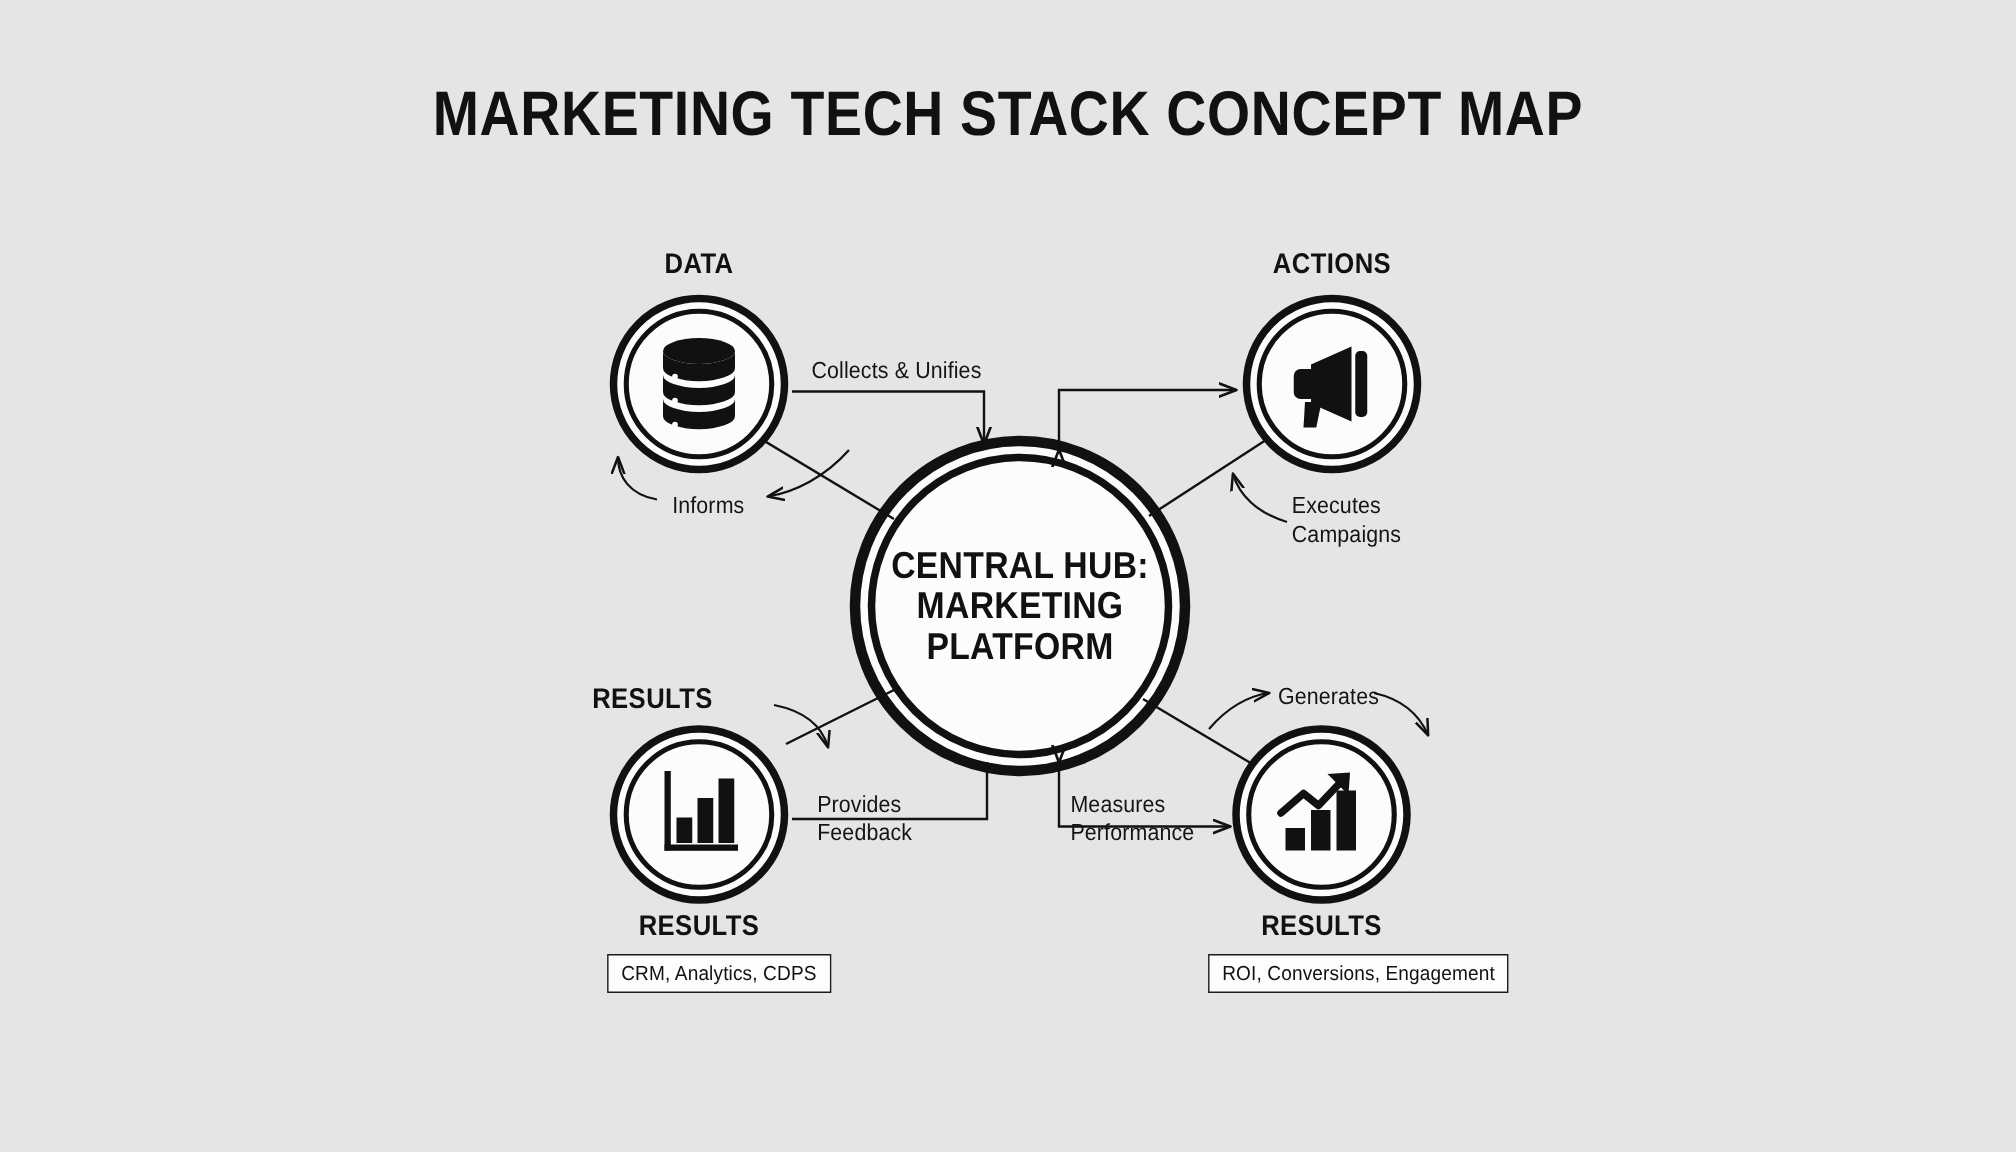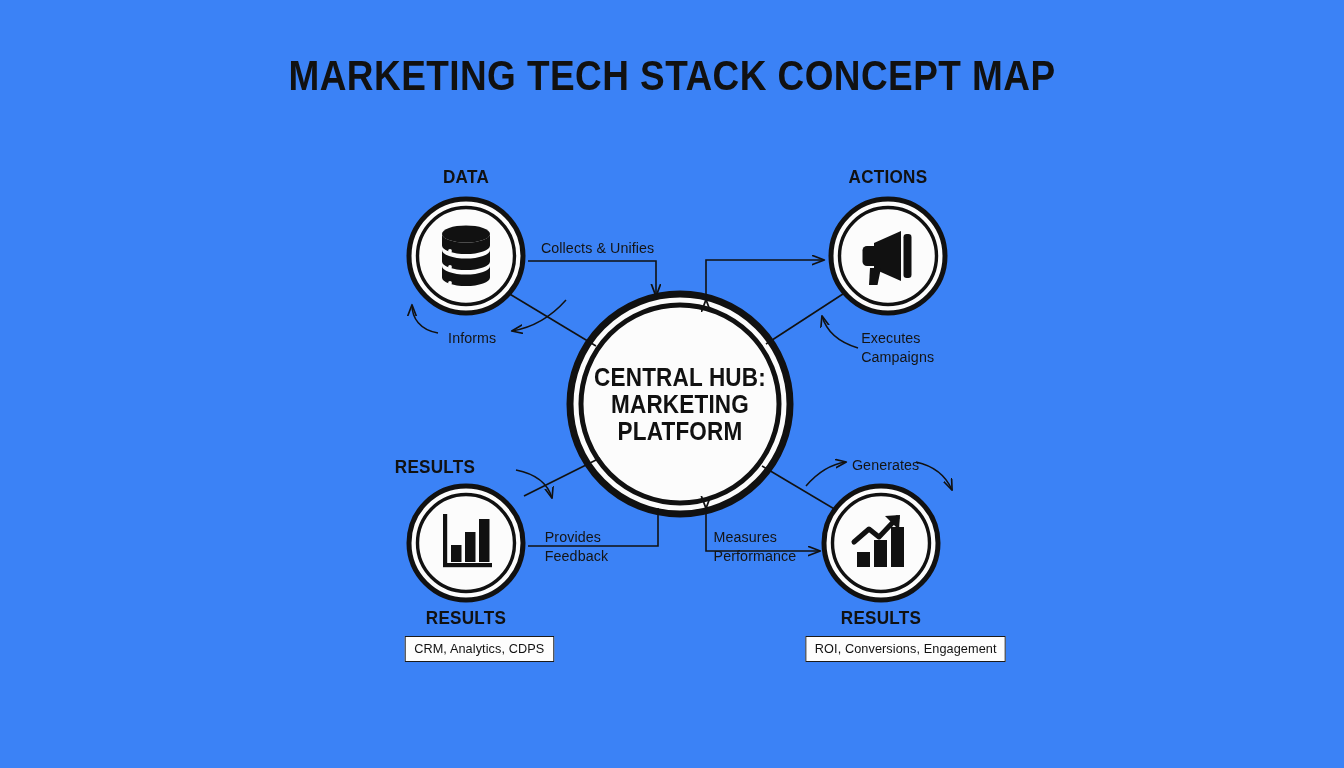--- a/index.html
+++ b/index.html
@@ -19,7 +19,7 @@
     position: relative;
     width: 1344px;
     height: 768px;
-    background: #3b82f6;
+    background: #e5e5e5;
   }
   #diagram-svg {
     position: absolute;

